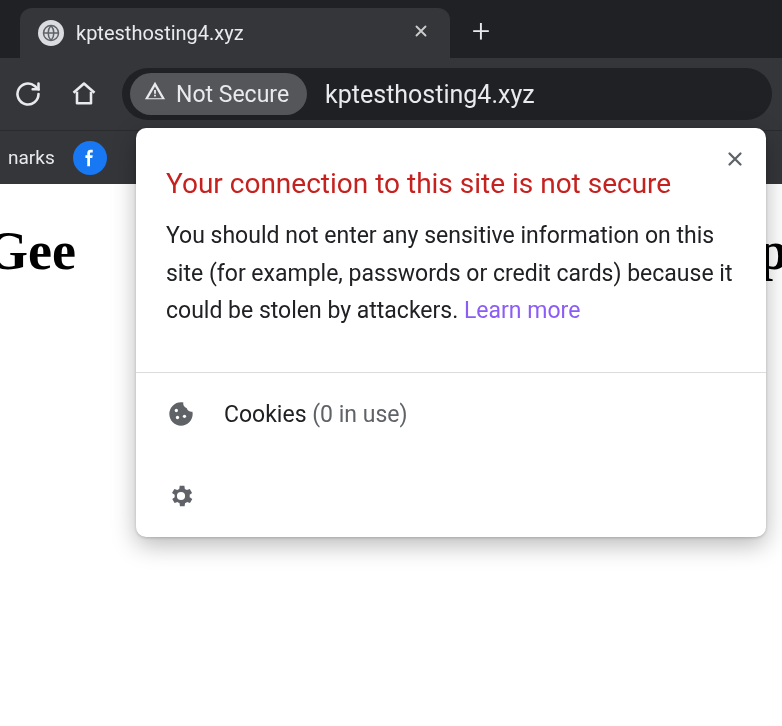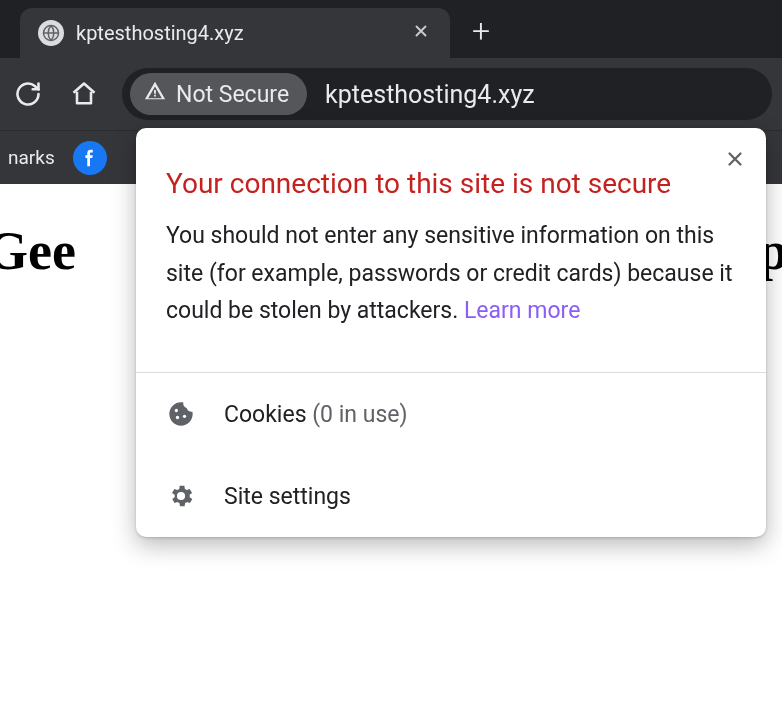--- a/index.html
+++ b/index.html
@@ -298,7 +298,6 @@
         <path d="M19.4 13a7.8 7.8 0 0 0 0-2l2.1-1.6-2-3.5-2.5 1a7.6 7.6 0 0 0-1.7-1l-.4-2.6h-4l-.4 2.6c-.6.2-1.2.6-1.7 1l-2.5-1-2 3.5L6.6 11a7.8 7.8 0 0 0 0 2l-2.1 1.6 2 3.5 2.5-1c.5.4 1.1.8 1.7 1l.4 2.6h4l.4-2.6c.6-.2 1.2-.6 1.7-1l2.5 1 2-3.5L19.4 13zM12 15.5A3.5 3.5 0 1 1 12 8.5a3.5 3.5 0 0 1 0 7z"></path>
       </svg>
     </span>
-    <span>Site settings</span>
   </div>
 </div>
 

